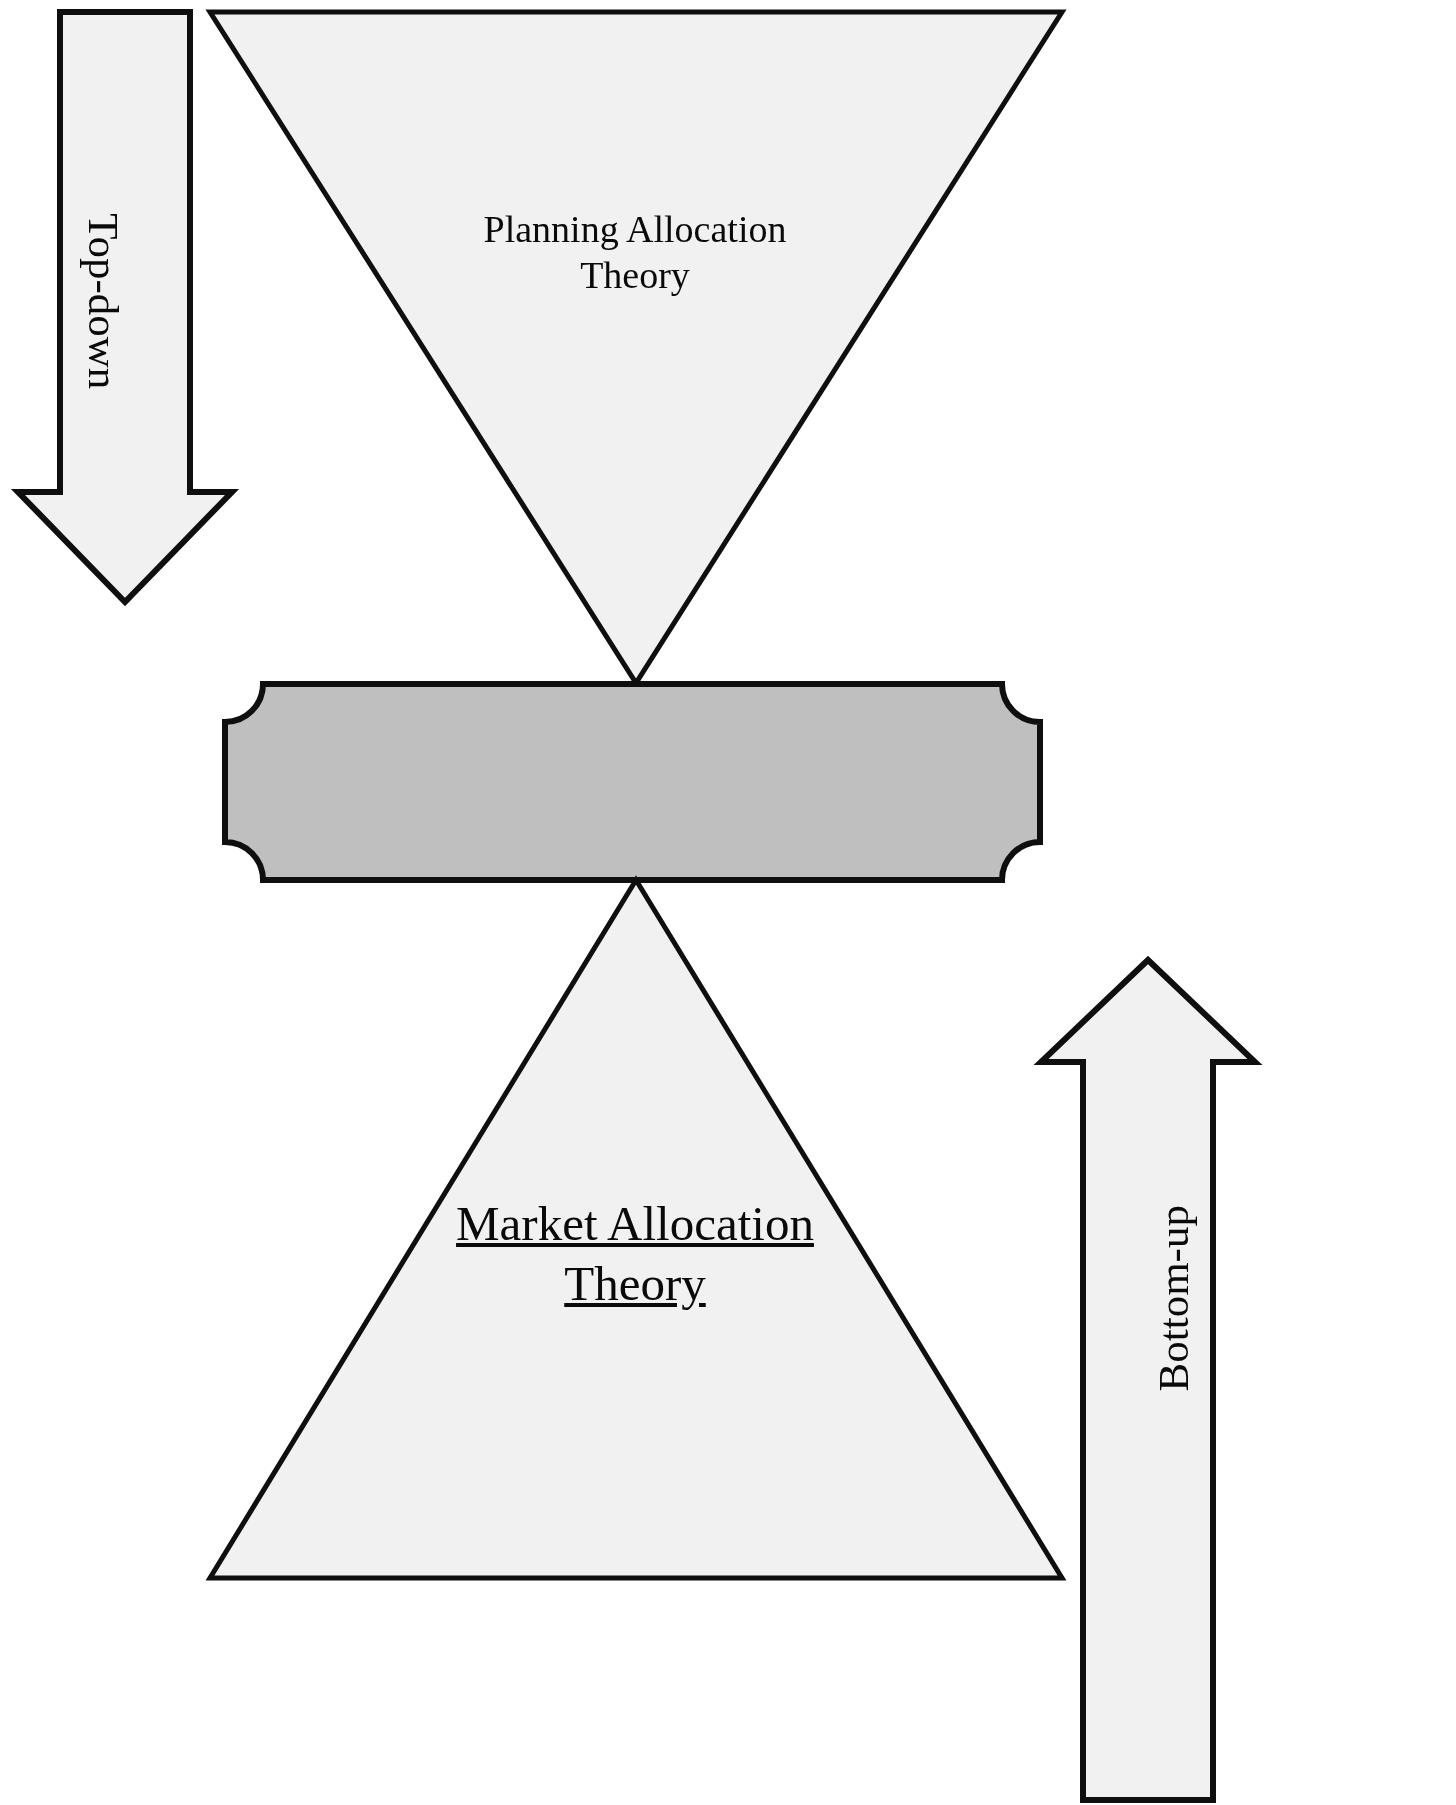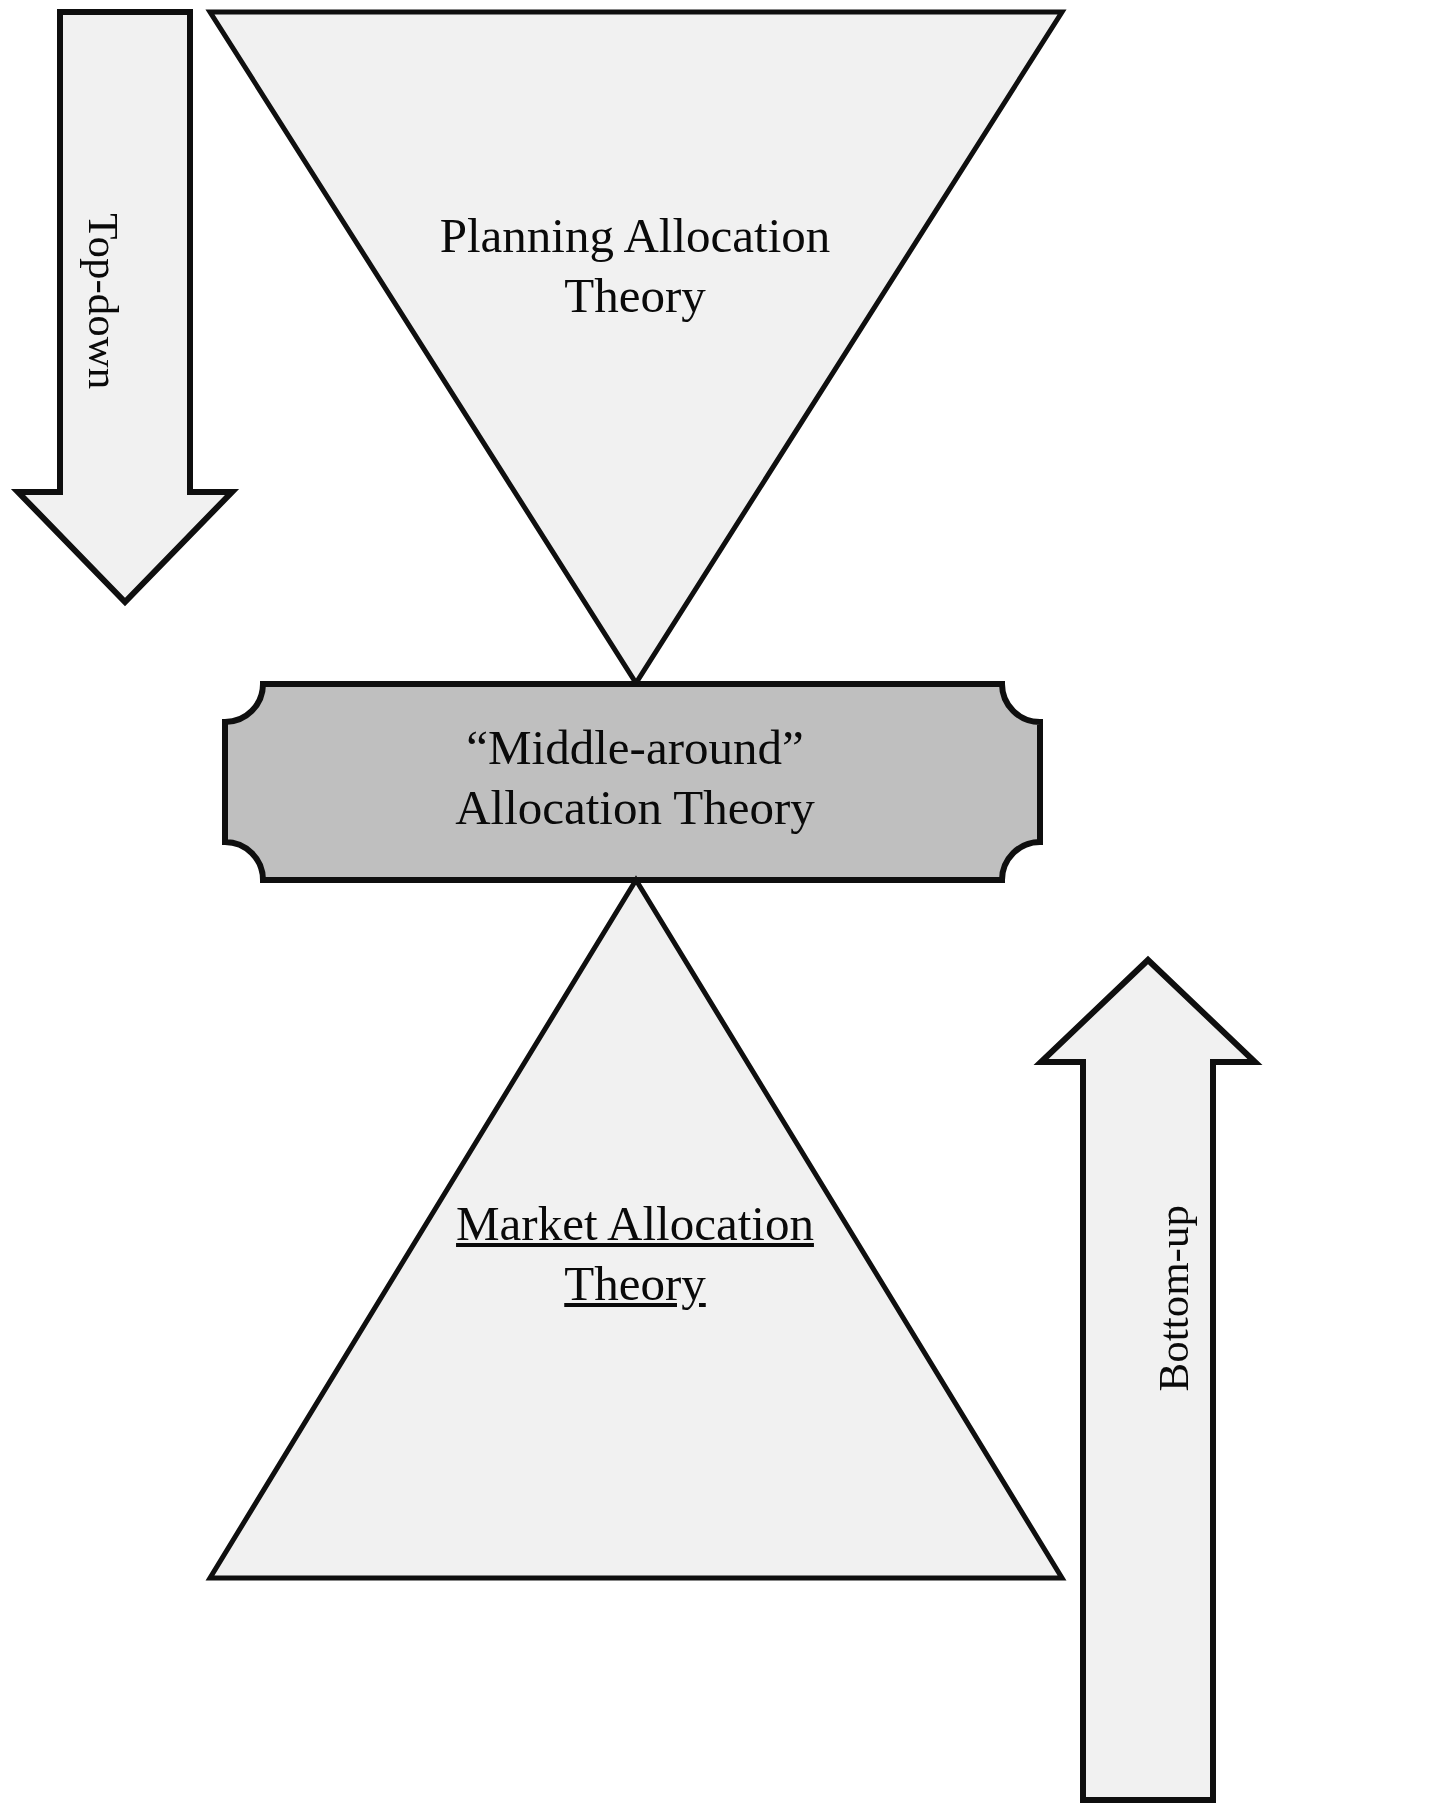--- a/index.html
+++ b/index.html
@@ -38,7 +38,7 @@
     left: 330px;
     top: 206px;
     width: 610px;
-    font-size: 49px;
+    font-size: 38px;
   }
   #label-middle {
     left: 280px;

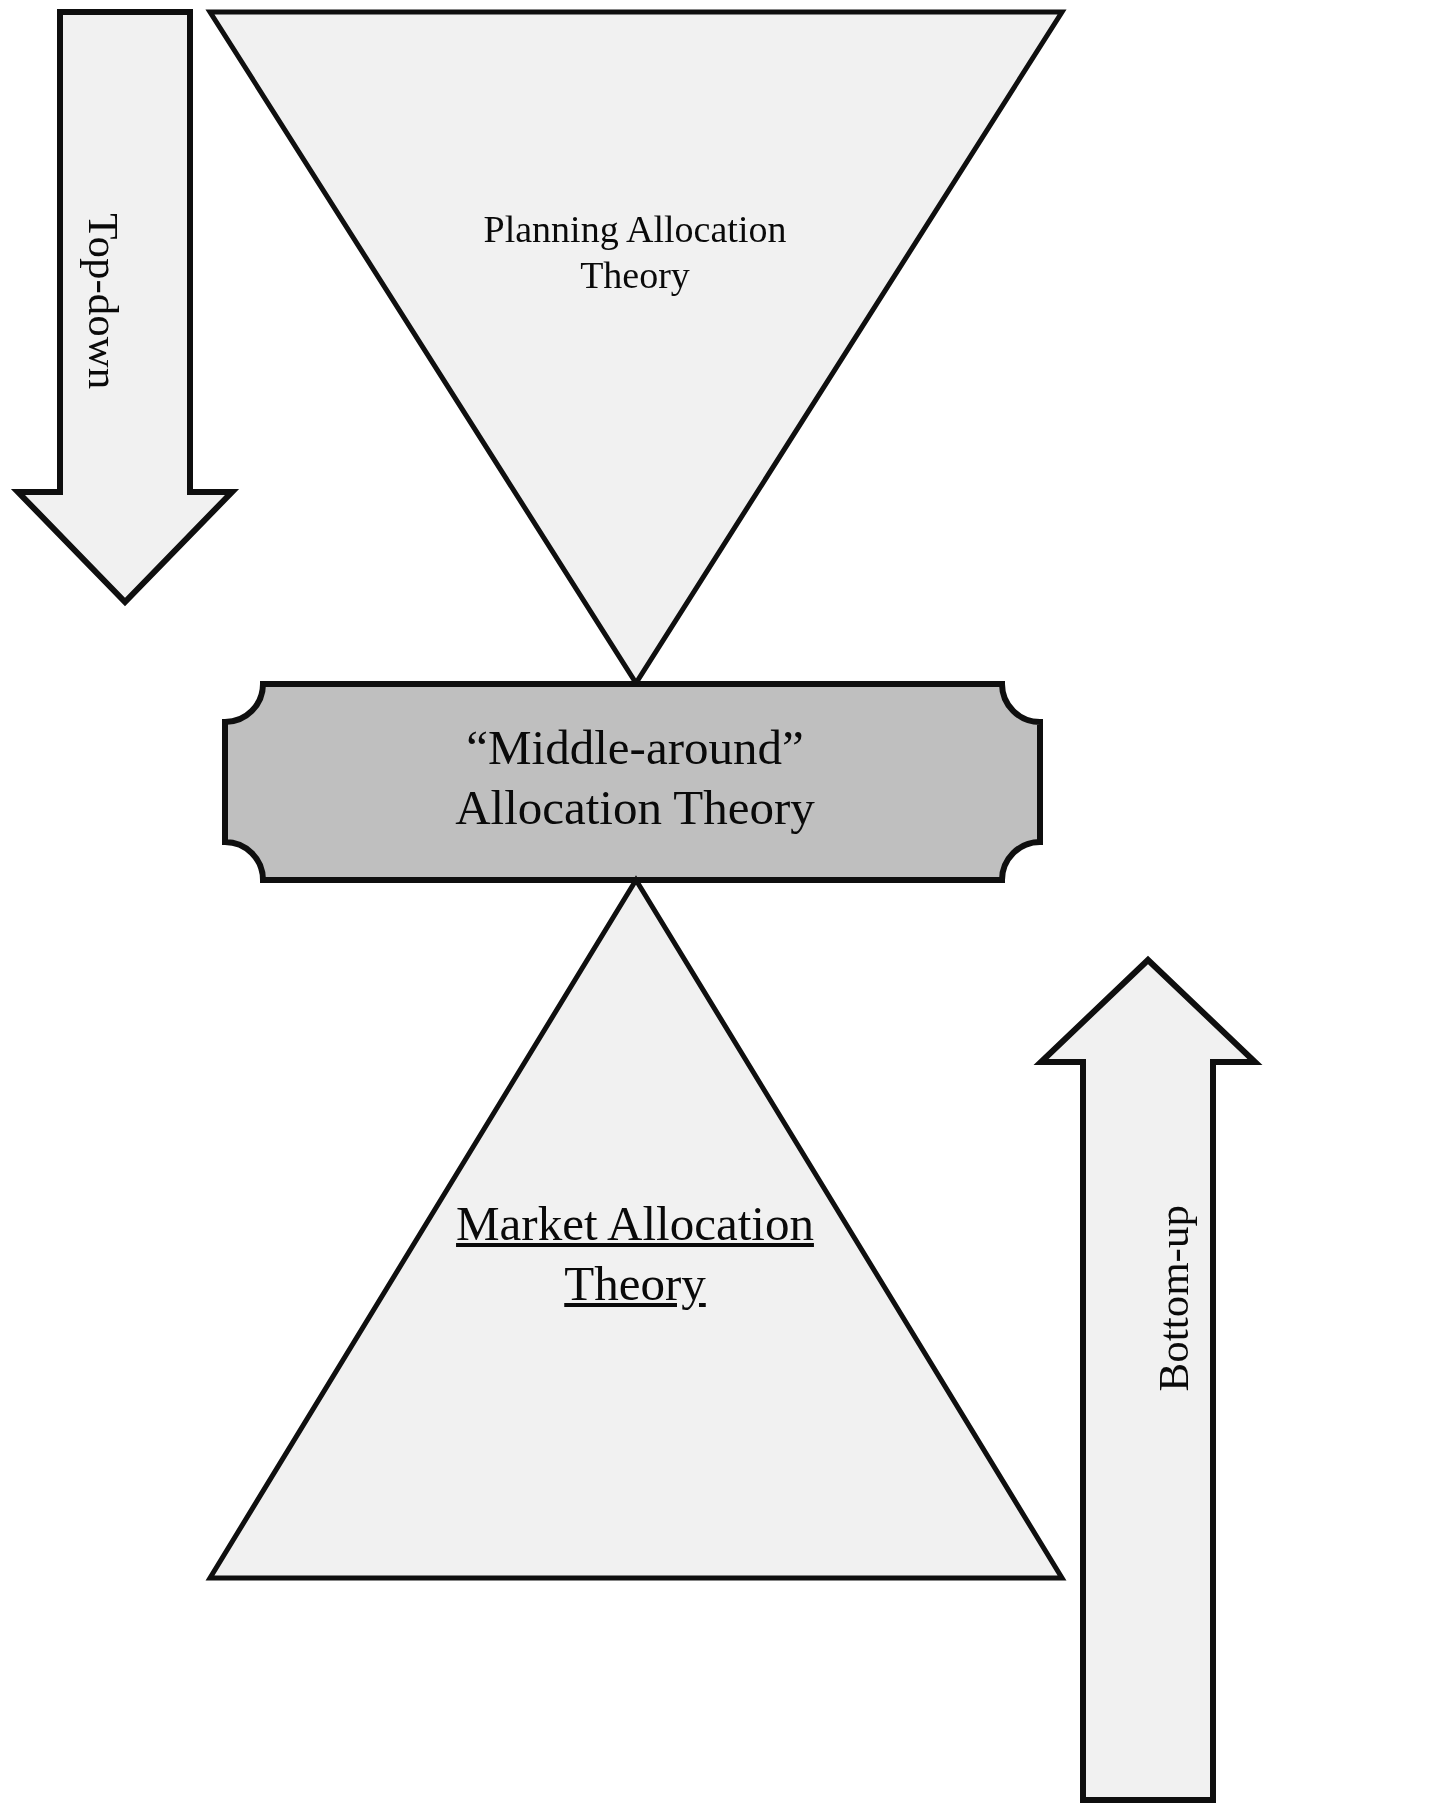--- a/index.html
+++ b/index.html
@@ -130,8 +130,6 @@
   <div class="shape-label" id="label-planning">Planning Allocation
 Theory</div>
 
-  <div class="shape-label" id="label-middle">“Middle-around”
-Allocation Theory</div>
 
   <div class="shape-label" id="label-market">Market Allocation
 Theory</div>

